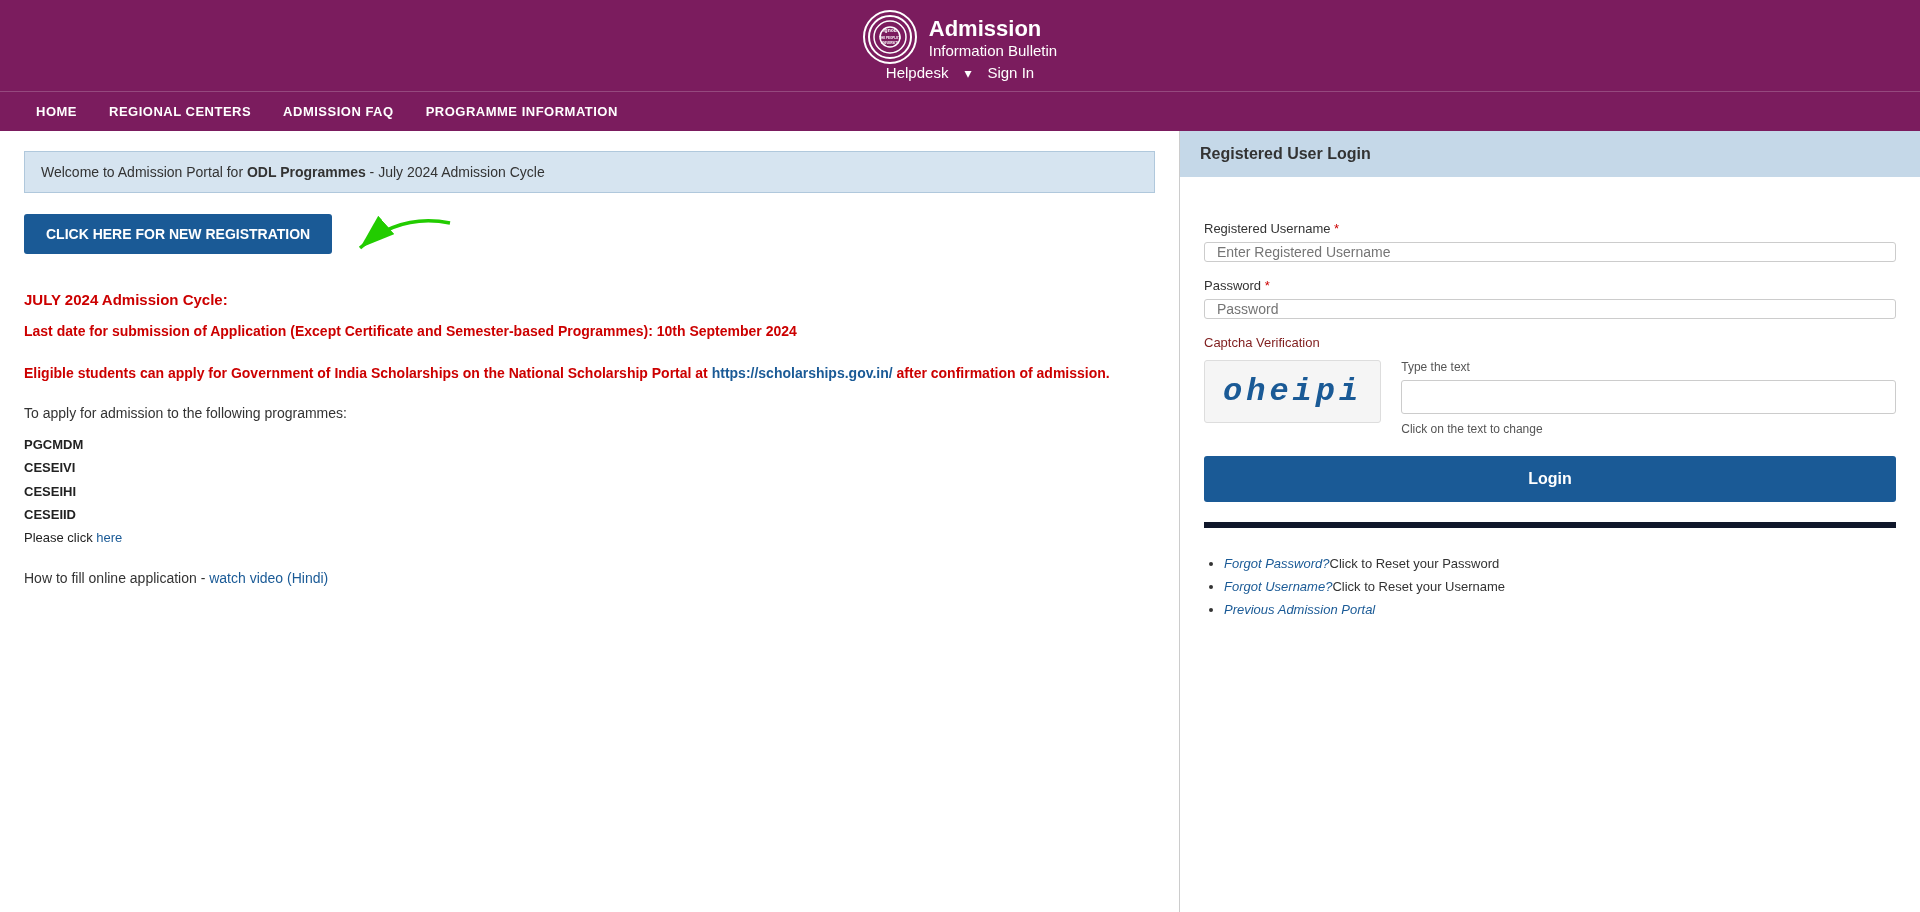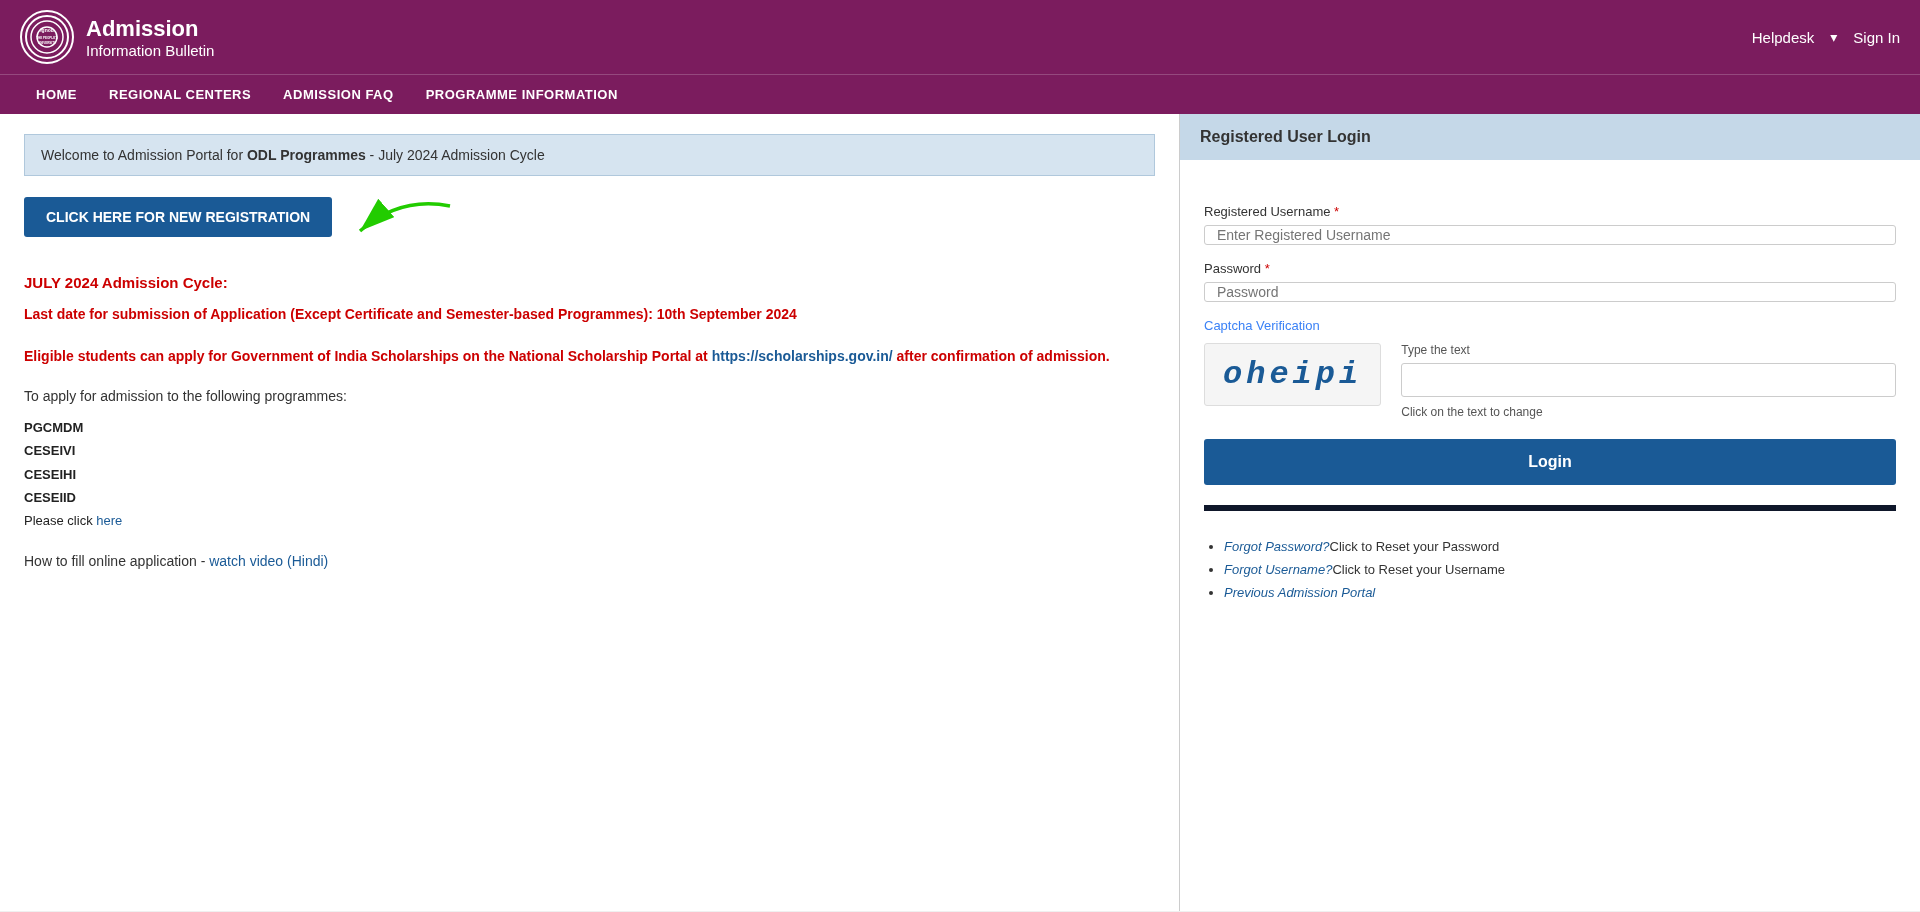--- a/index.html
+++ b/index.html
@@ -12,6 +12,7 @@
       align-items: center;
       padding: 10px 20px;
       justify-content: space-between;
+      flex-direction: column;
     }
     .header-left {
       display: flex;

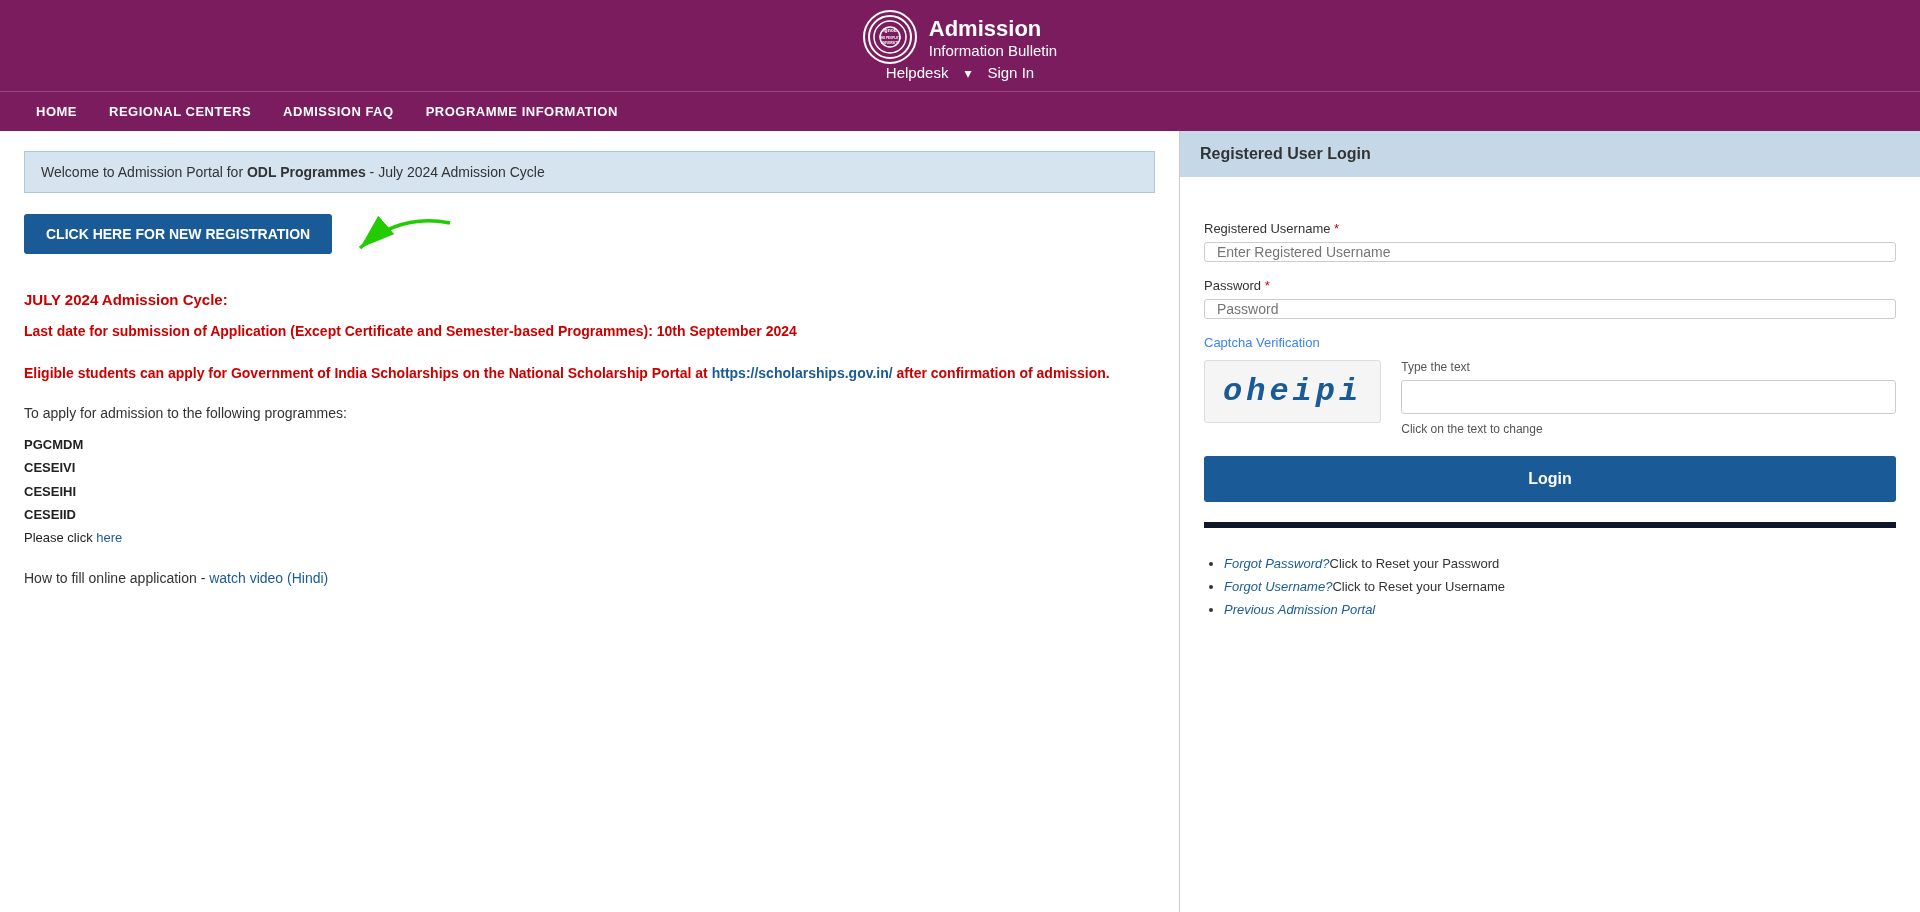--- a/index.html
+++ b/index.html
@@ -240,7 +240,7 @@
 
     .captcha-label {
       font-size: 13px;
-      color: #3b82f6;
+      color: #7f1d1d;
       margin-bottom: 10px;
     }
 

